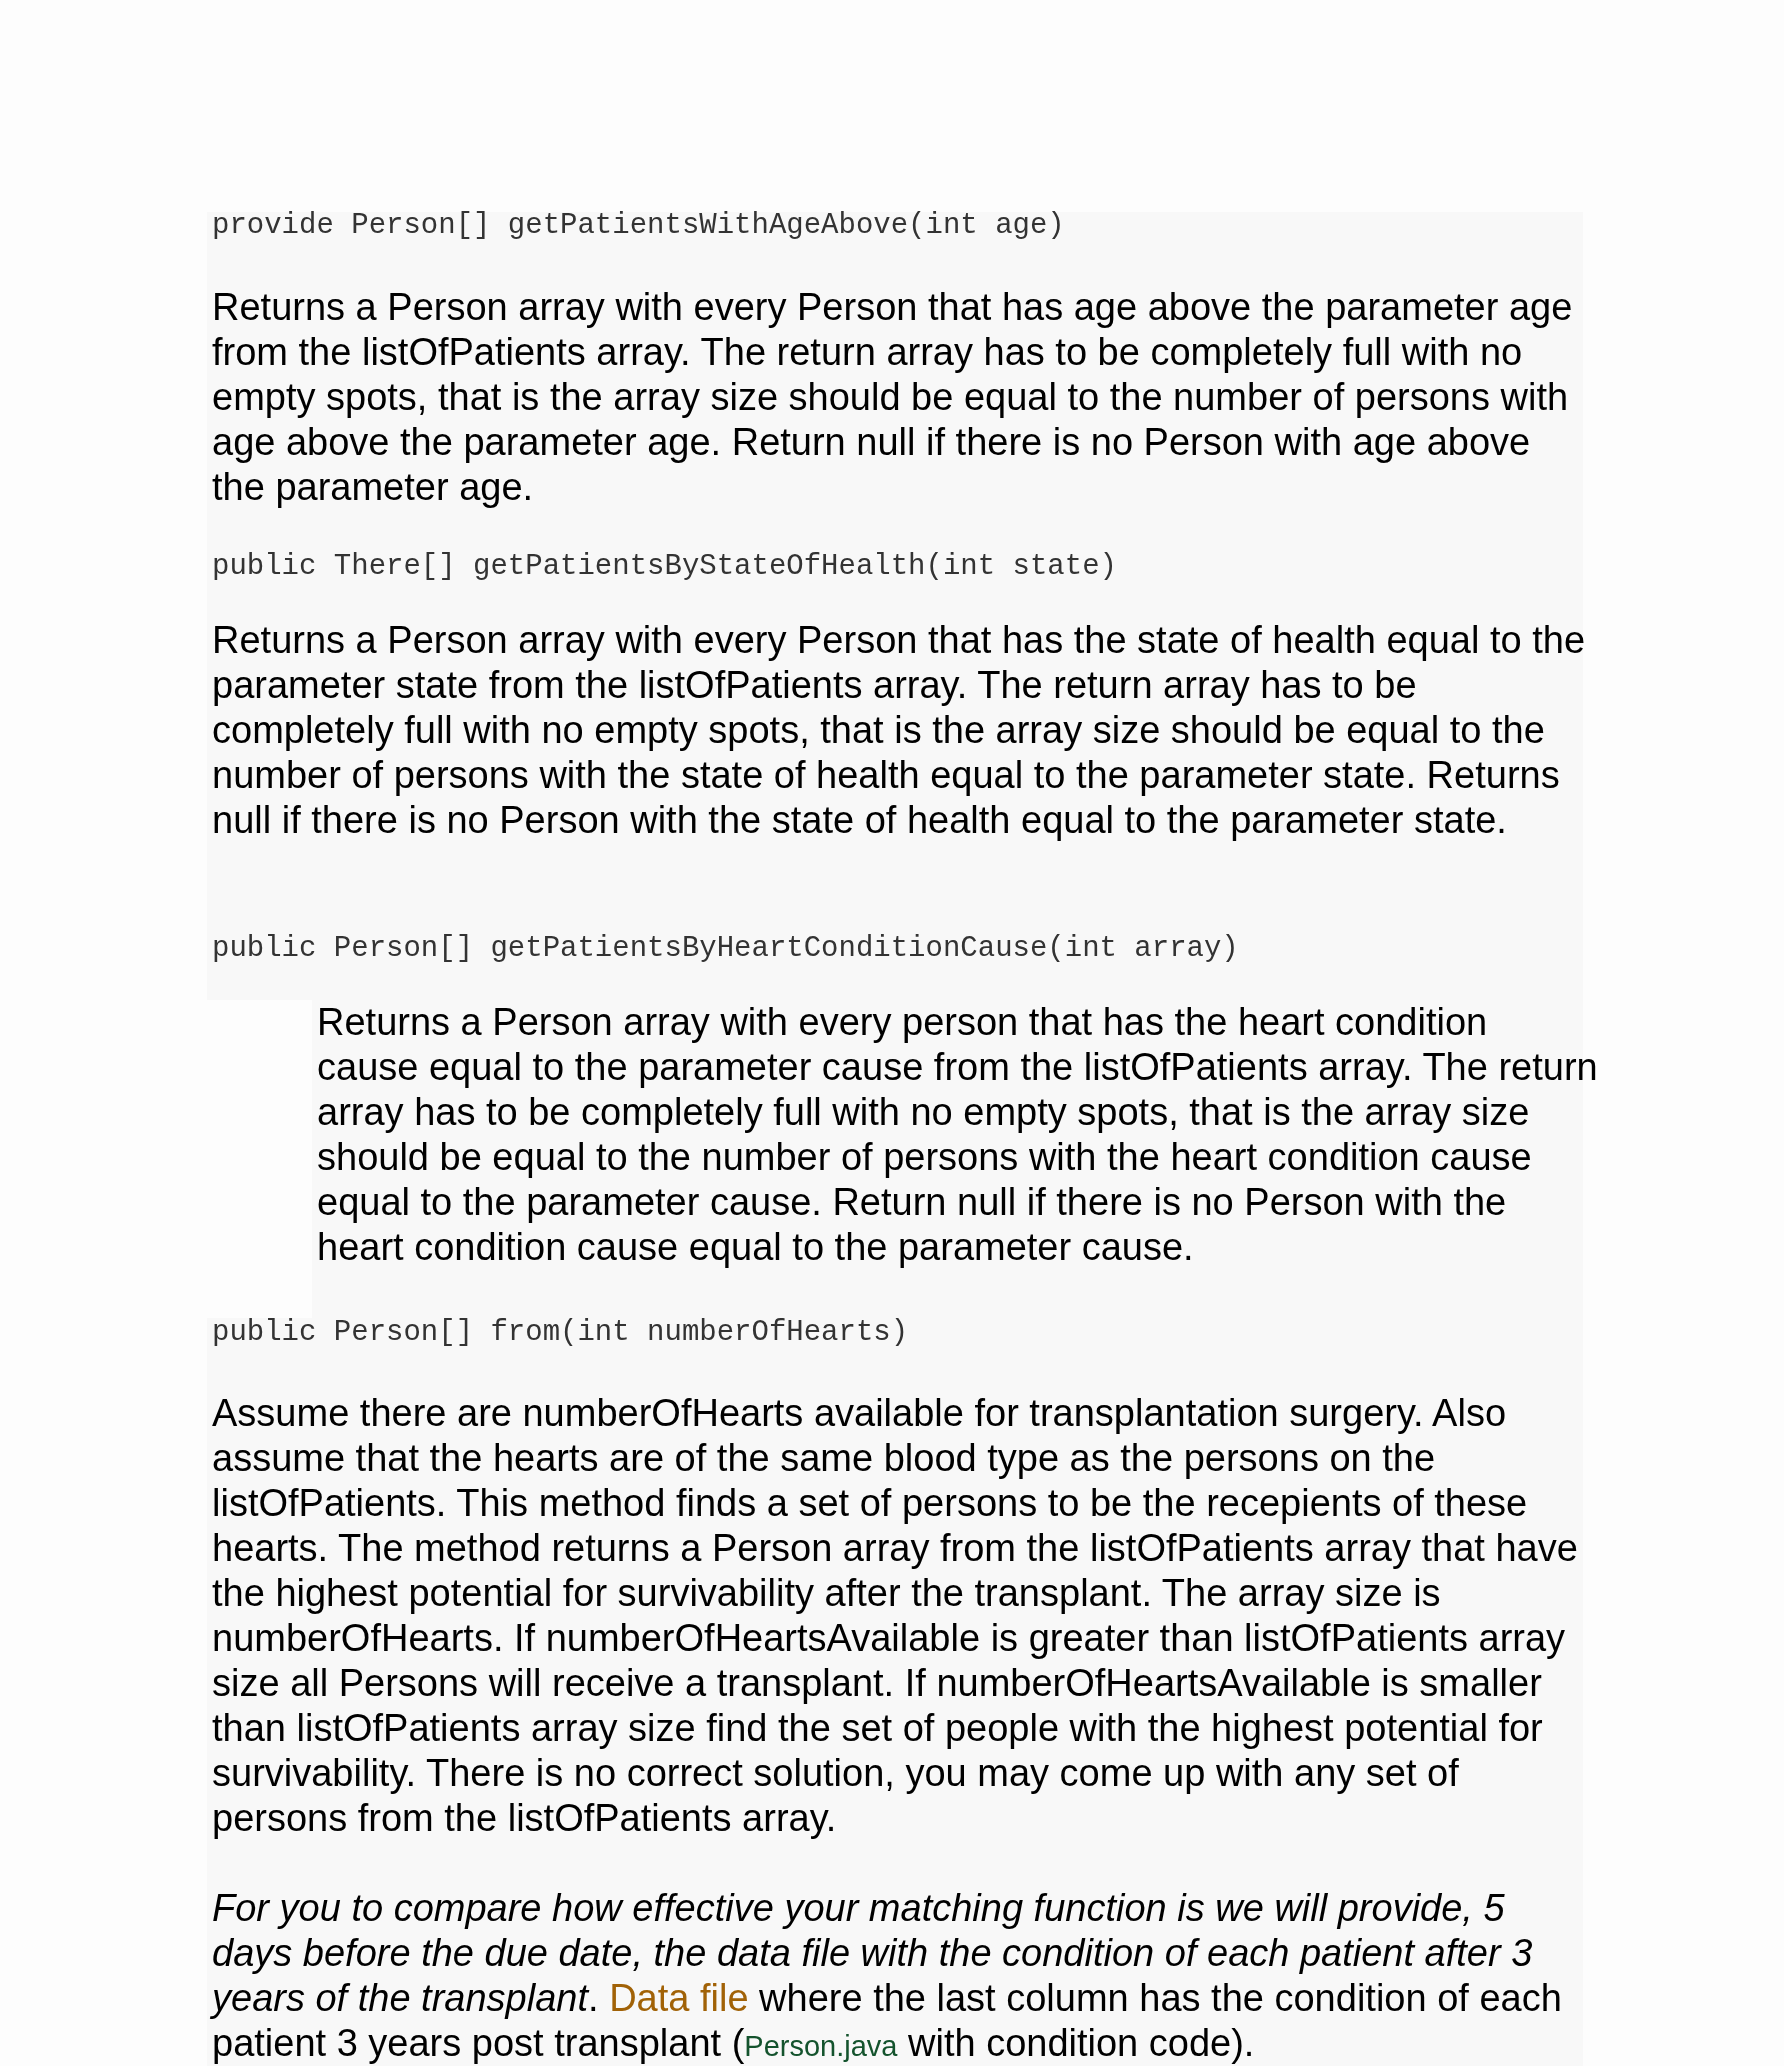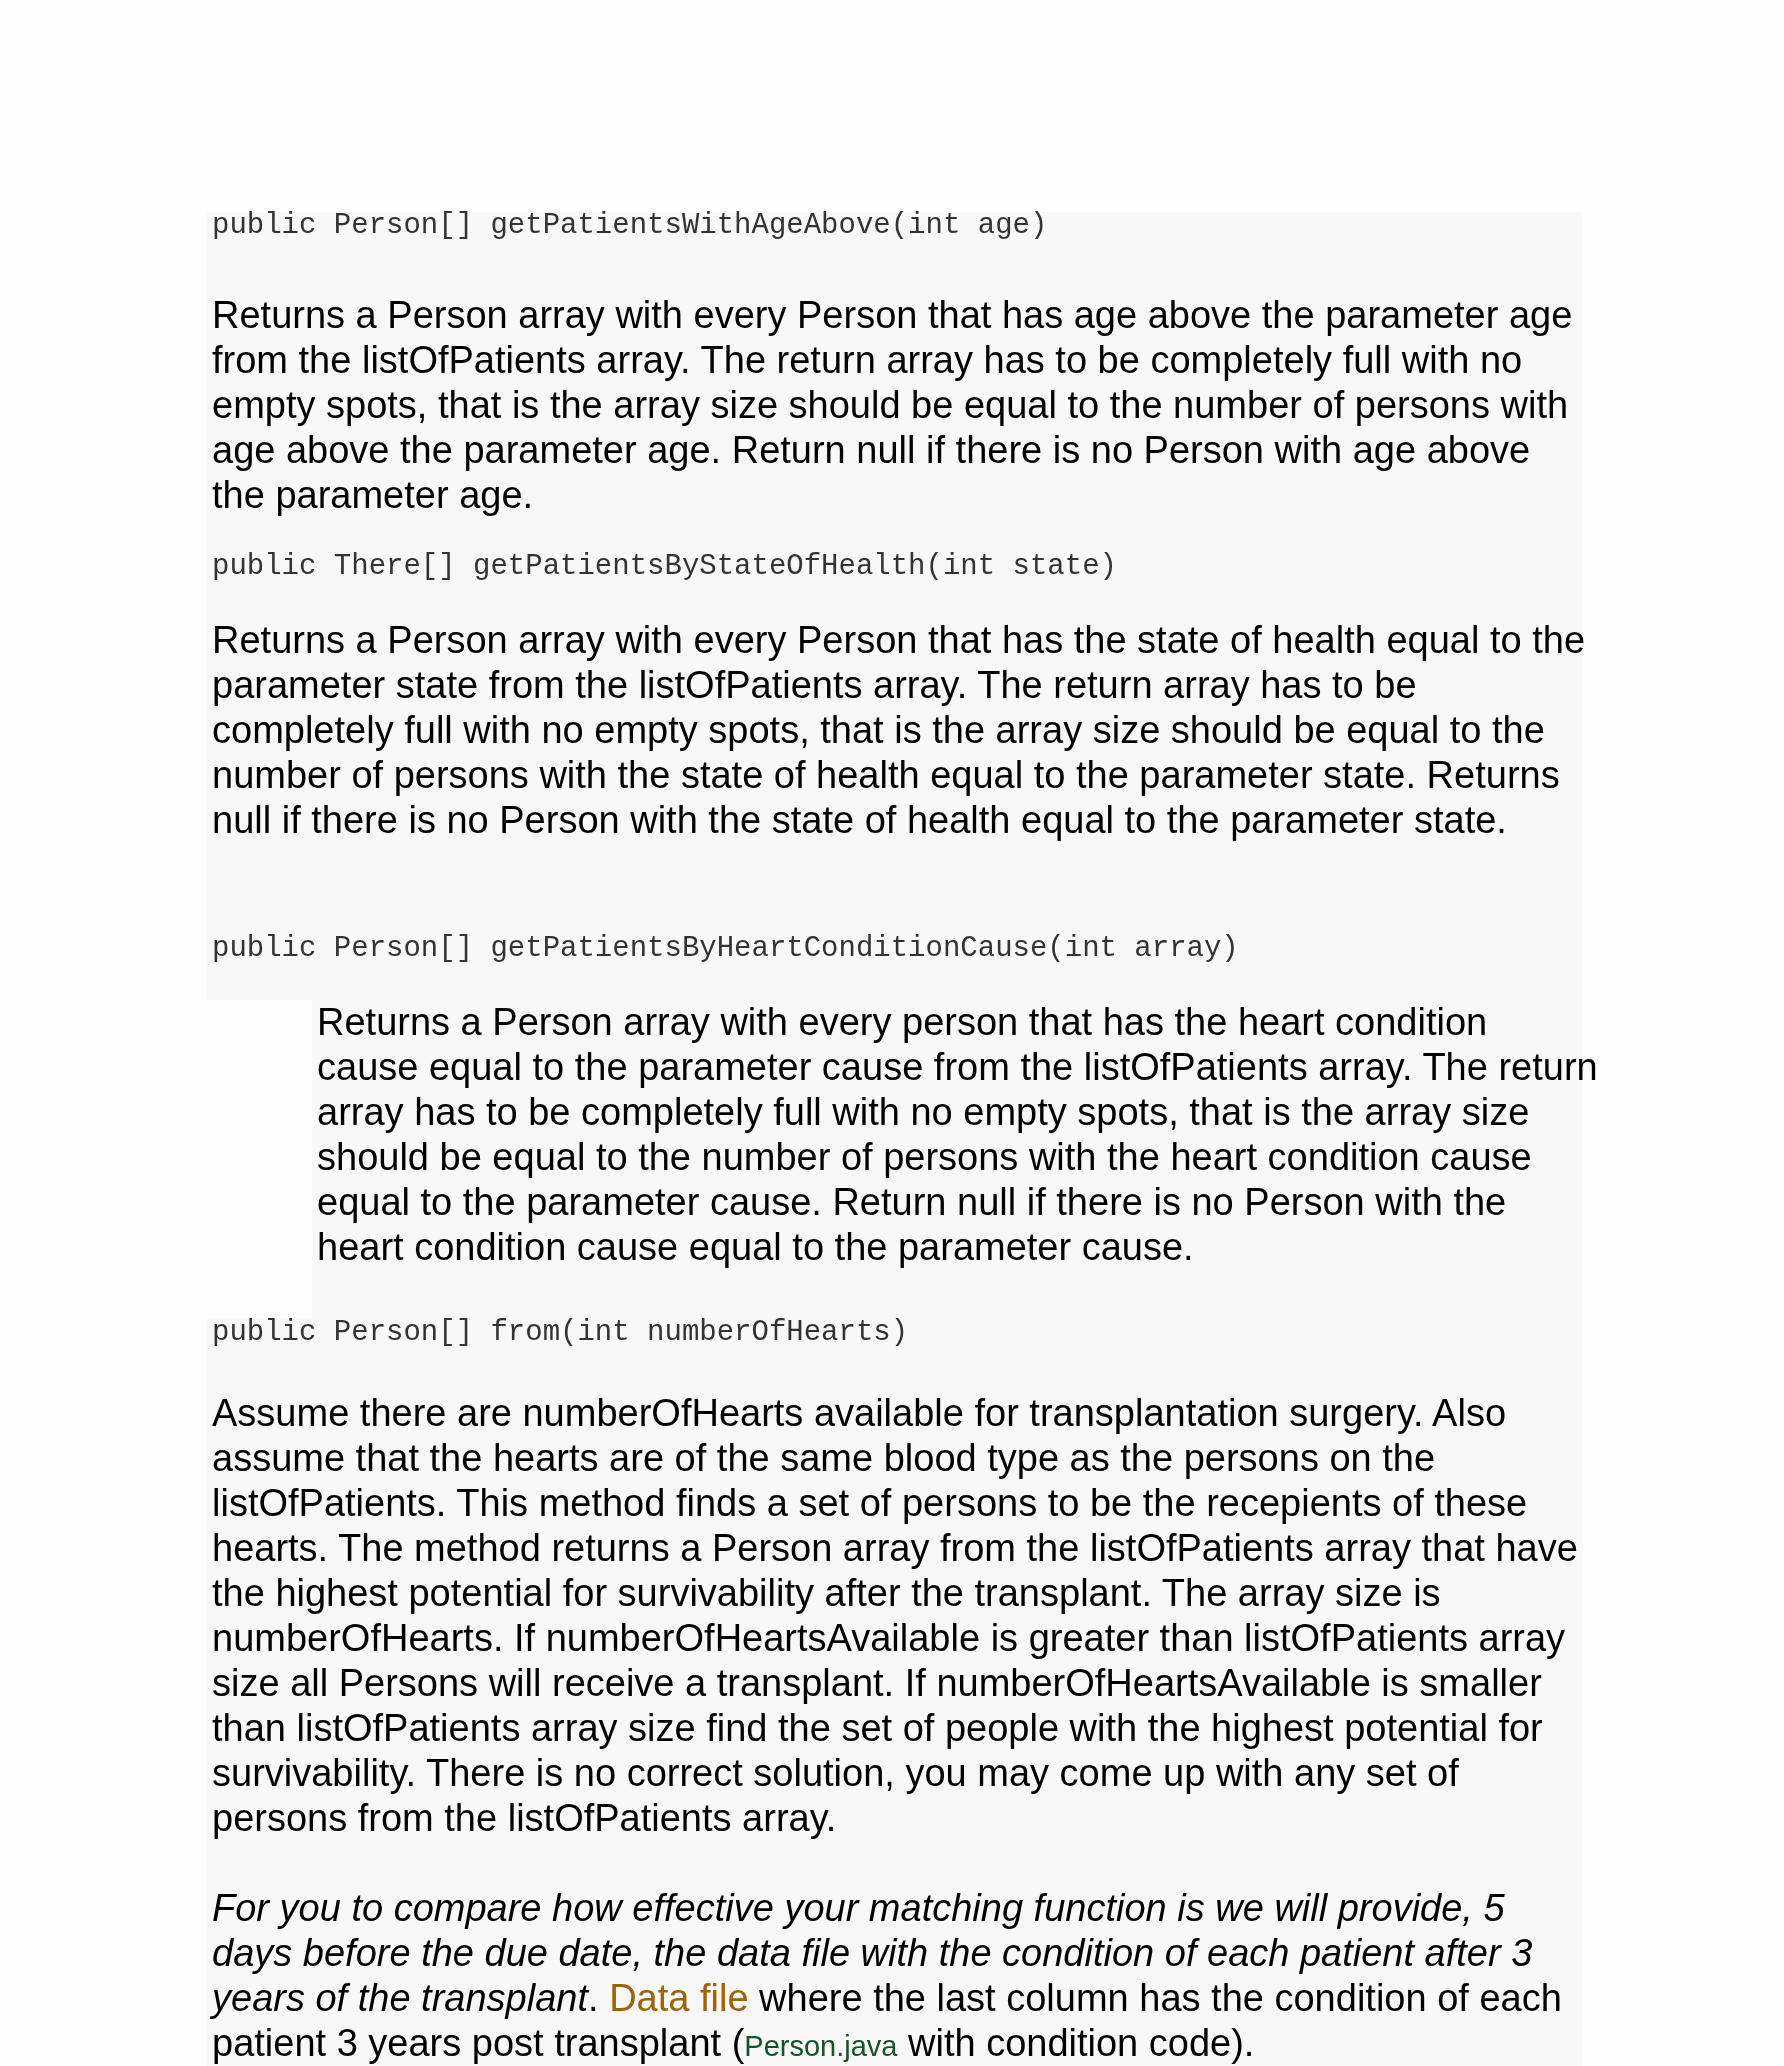--- a/index.html
+++ b/index.html
@@ -55,7 +55,7 @@
 <div class="content-block"></div>
 <div class="indent-gap"></div>
 
-<p class="sig" style="top:209px">public Person[] getPatientsWithAgeAbove(int age)</p>
+<p class="sig" style="top:209px">provide Person[] getPatientsWithAgeAbove(int age)</p>
 <p class="para" style="top:293px">Returns a Person array with every Person that has age above the parameter age from the listOfPatients array. The return array has to be completely full with no empty spots, that is the array size should be equal to the number of persons with age above the parameter age. Return null if there is no Person with age above the parameter age.</p>
 
 <p class="sig" style="top:550px">public There[] getPatientsByStateOfHealth(int state)</p>

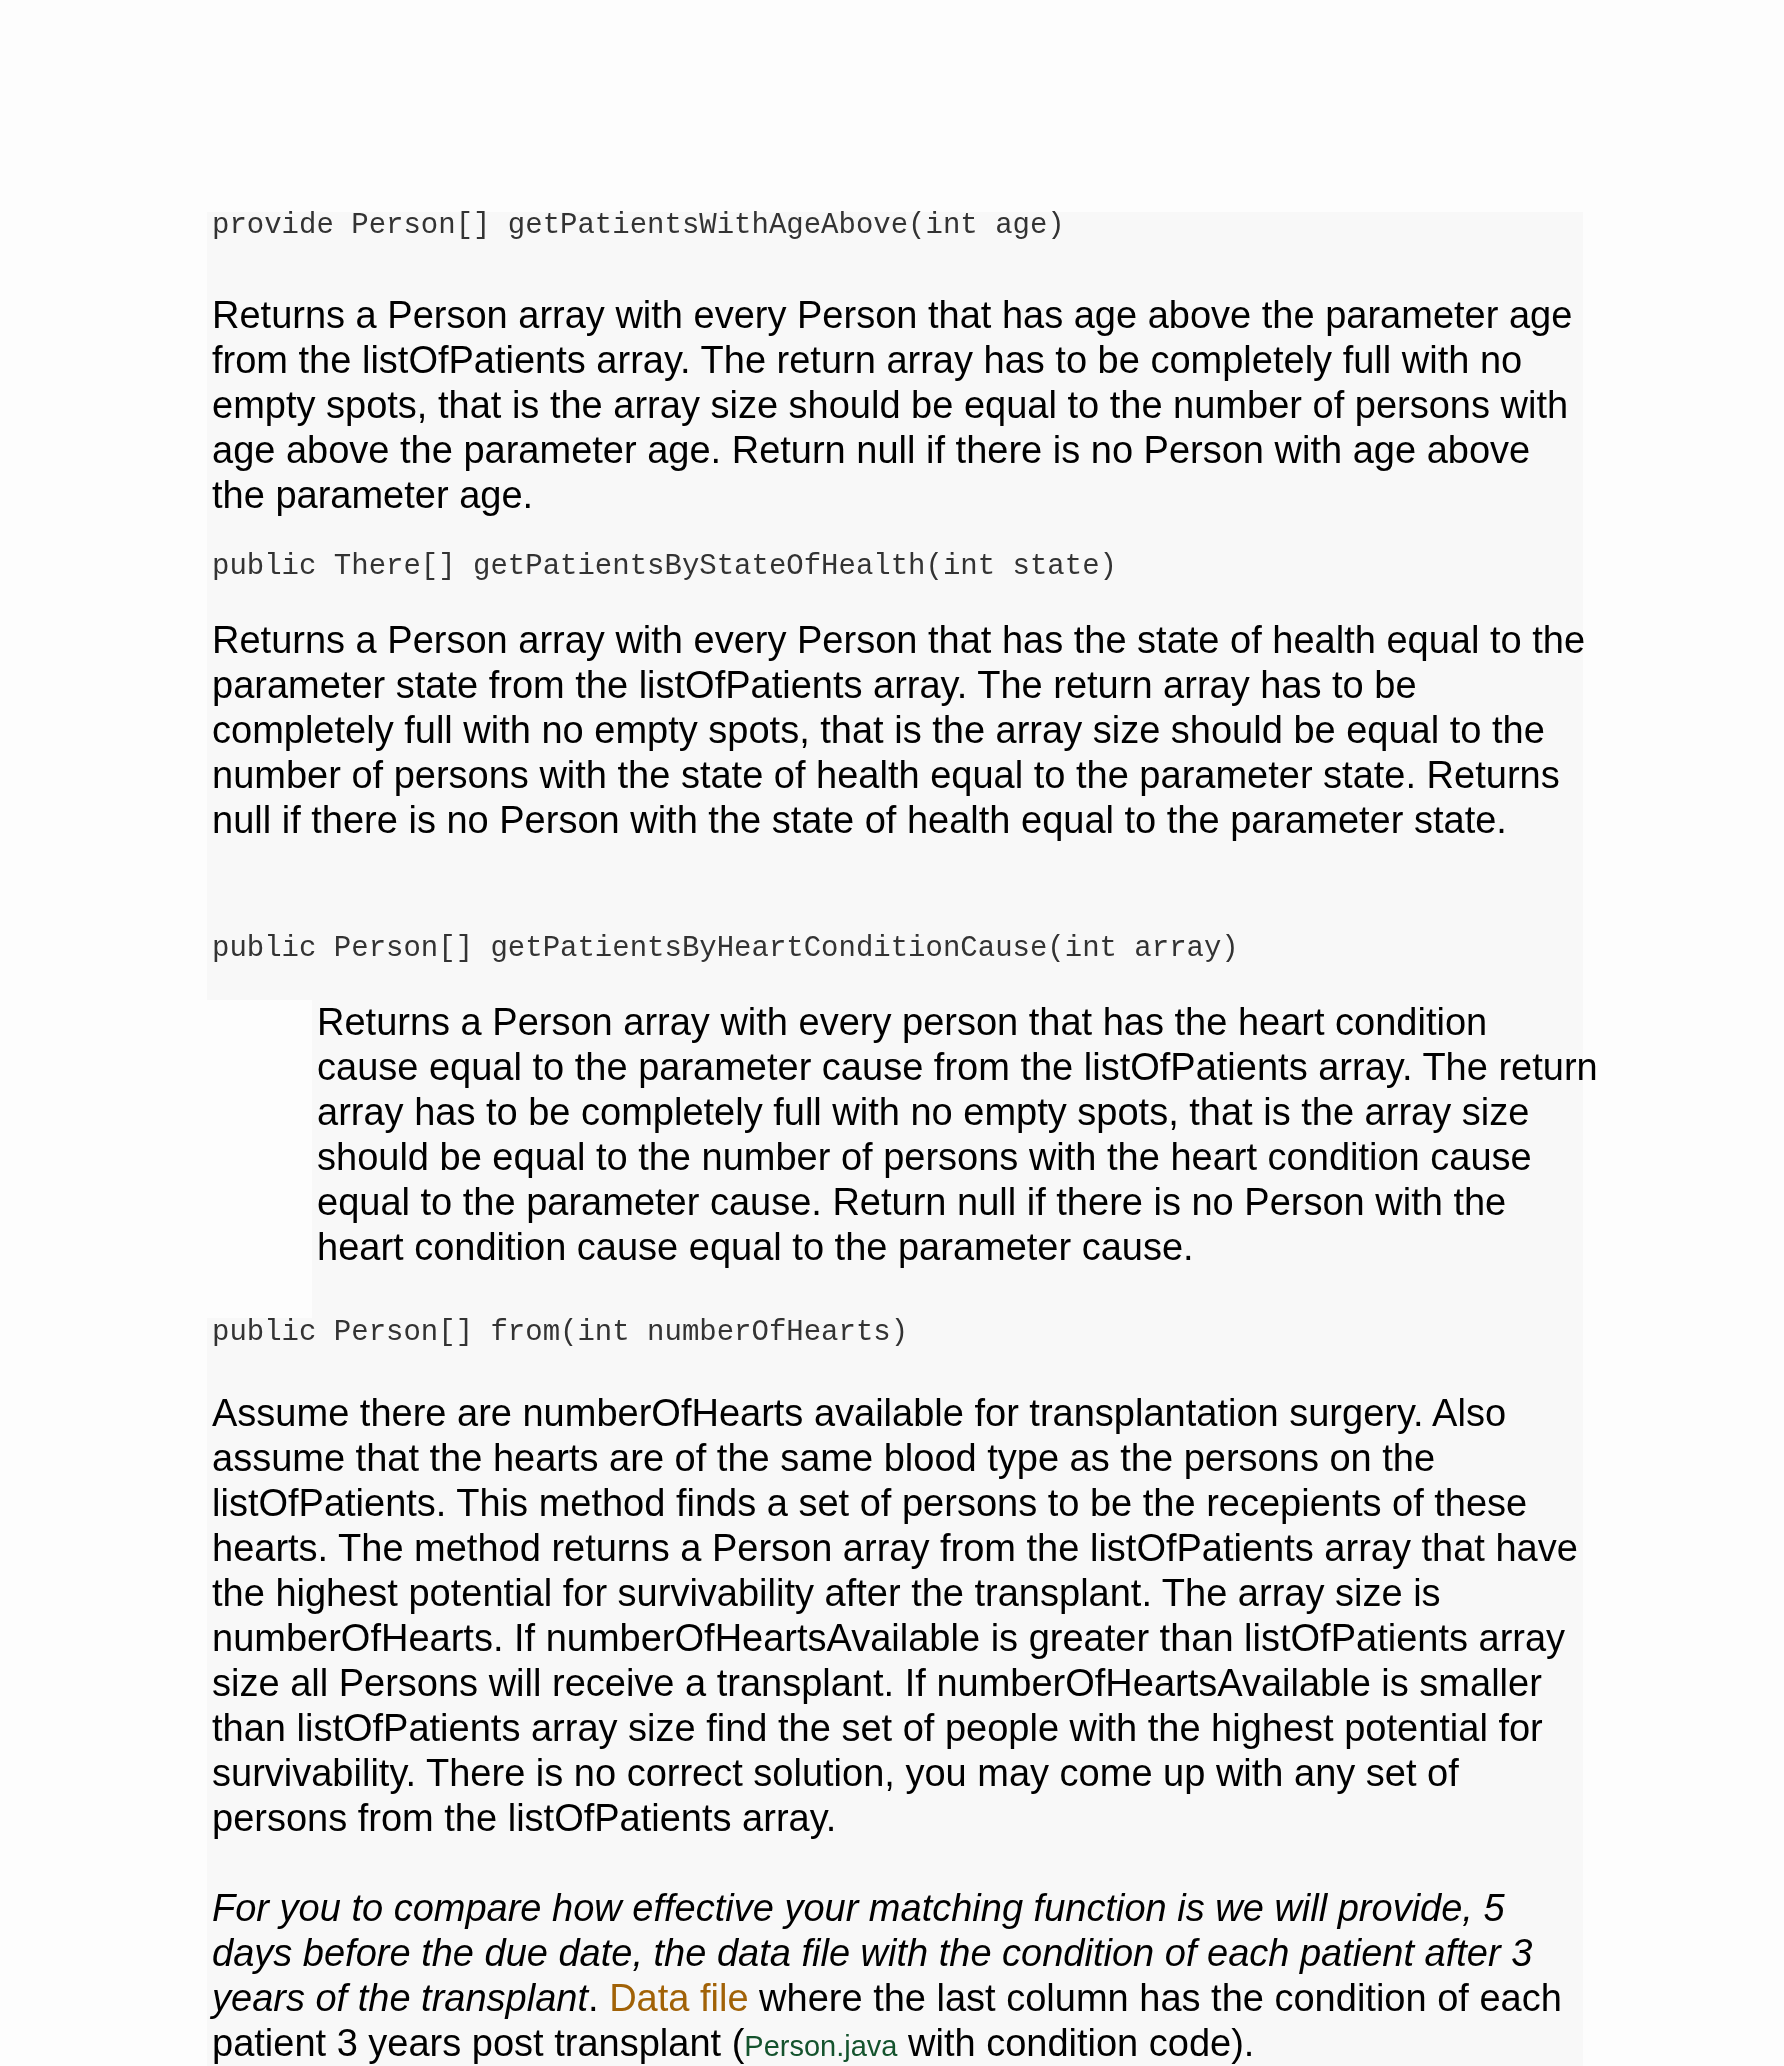--- a/index.html
+++ b/index.html
@@ -56,7 +56,7 @@
 <div class="indent-gap"></div>
 
 <p class="sig" style="top:209px">provide Person[] getPatientsWithAgeAbove(int age)</p>
-<p class="para" style="top:293px">Returns a Person array with every Person that has age above the parameter age from the listOfPatients array. The return array has to be completely full with no empty spots, that is the array size should be equal to the number of persons with age above the parameter age. Return null if there is no Person with age above the parameter age.</p>
+<p class="para" style="top:285px">Returns a Person array with every Person that has age above the parameter age from the listOfPatients array. The return array has to be completely full with no empty spots, that is the array size should be equal to the number of persons with age above the parameter age. Return null if there is no Person with age above the parameter age.</p>
 
 <p class="sig" style="top:550px">public There[] getPatientsByStateOfHealth(int state)</p>
 <p class="para" style="top:618px">Returns a Person array with every Person that has the state of health equal to the parameter state from the listOfPatients array. The return array has to be completely full with no empty spots, that is the array size should be equal to the number of persons with the state of health equal to the parameter state. Returns null if there is no Person with the state of health equal to the parameter state.</p>

